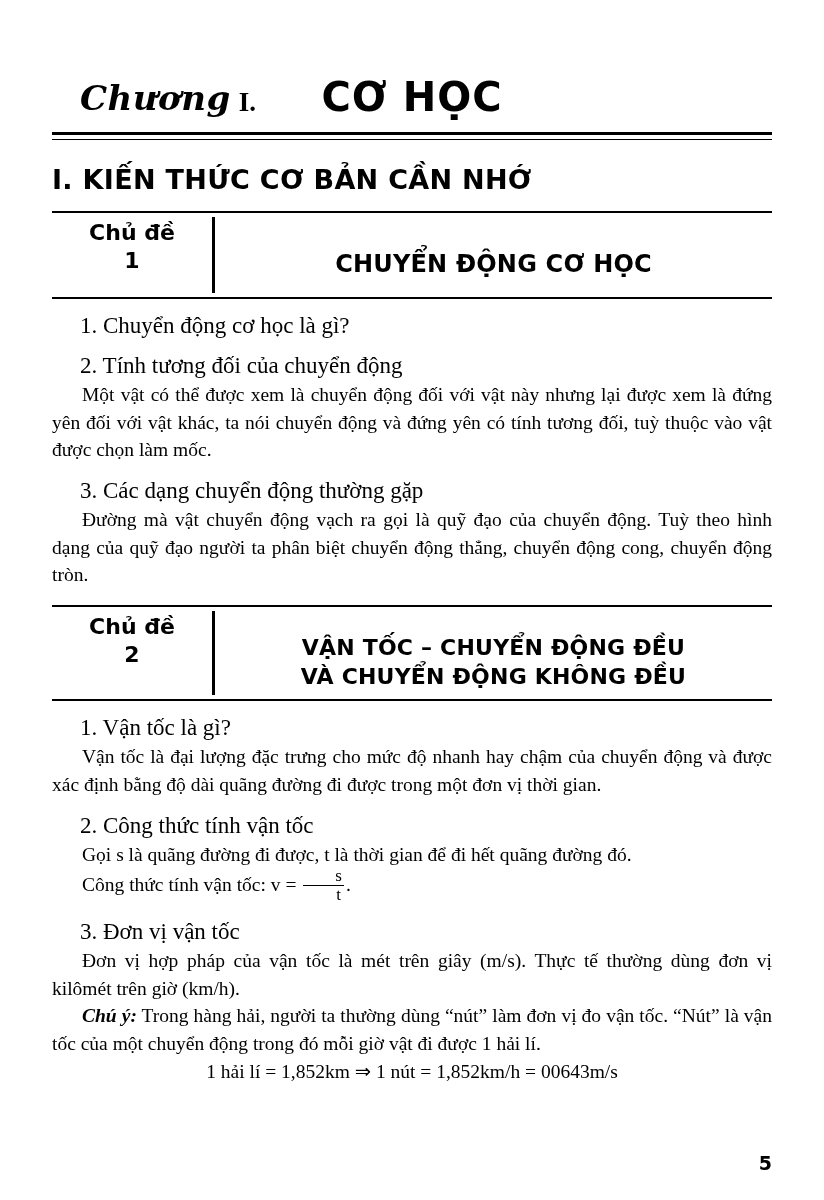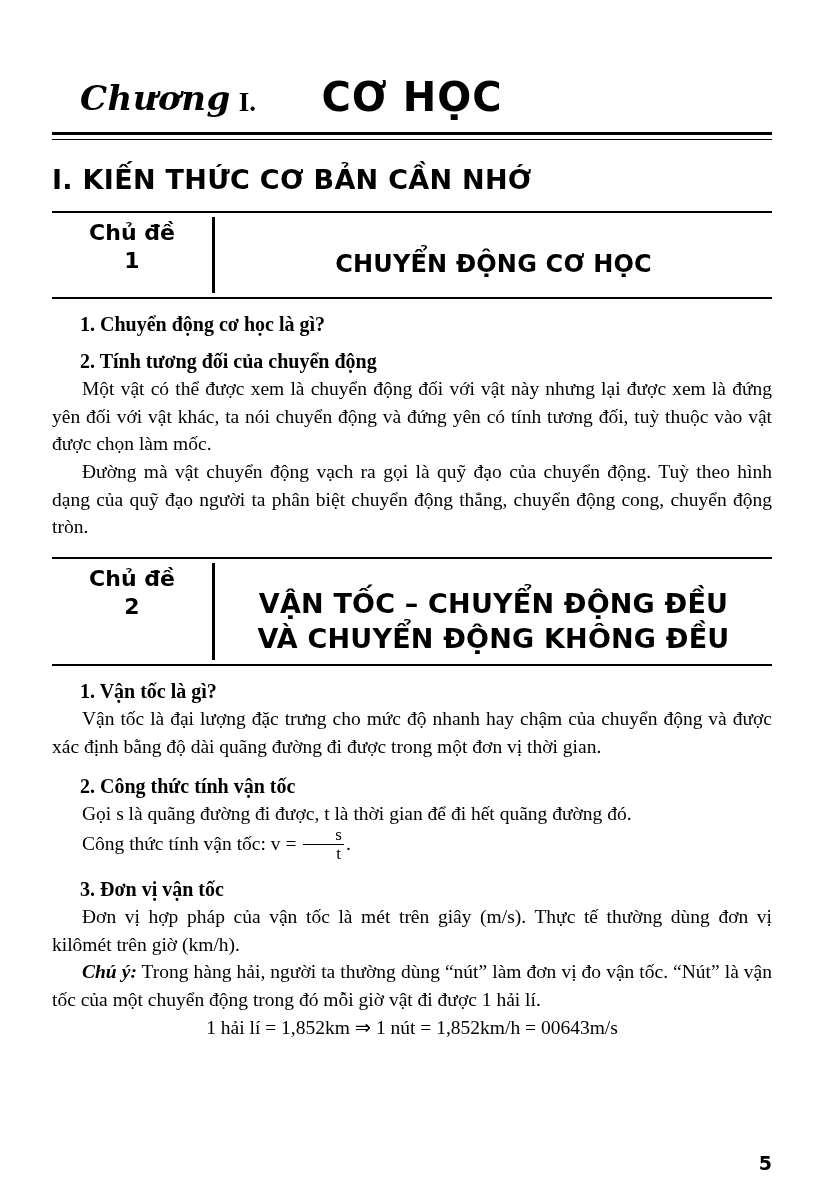--- a/index.html
+++ b/index.html
@@ -128,8 +128,8 @@
     margin-top: 14px;
     margin-bottom: 2px;
     font-family: "Liberation Serif", serif;
-    font-weight: bold;
-    font-size: 20px;
+    font-weight: normal;
+    font-size: 23px;
     text-indent: 28px;
   }
   p.body {

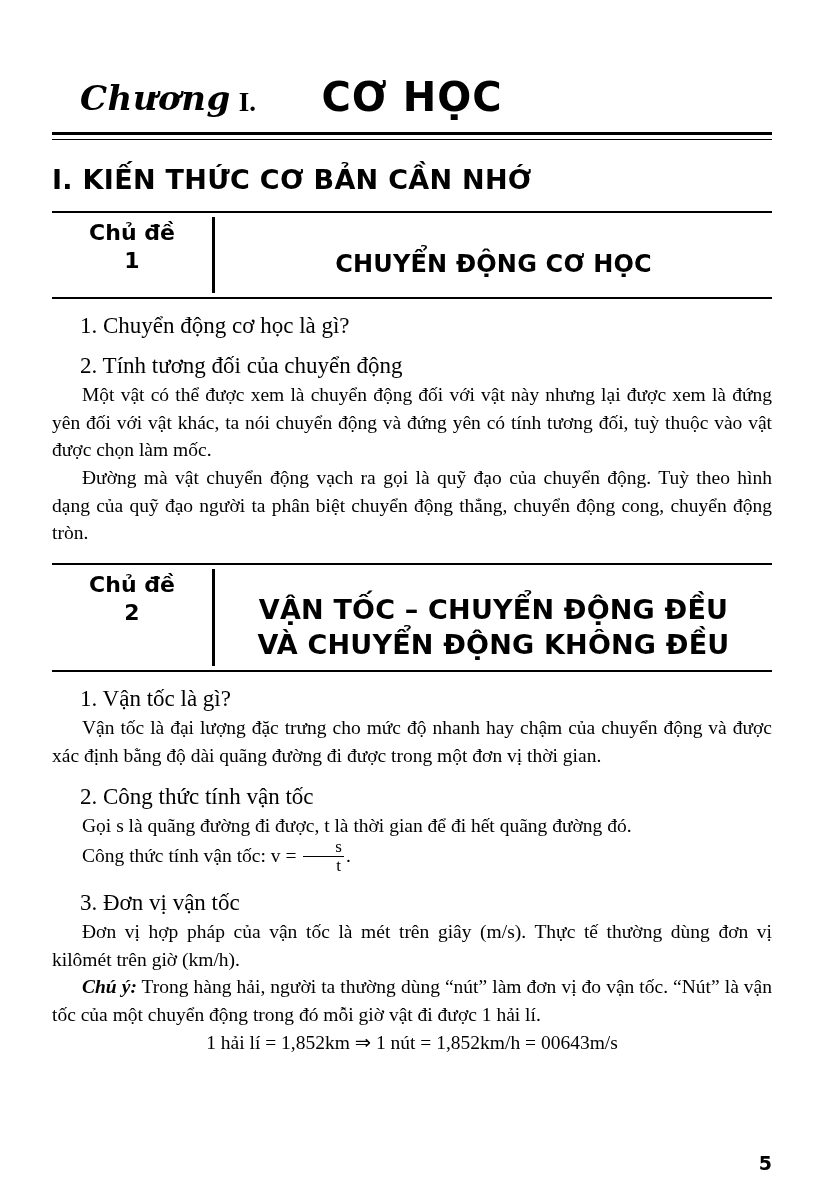--- a/index.html
+++ b/index.html
@@ -198,6 +198,7 @@
   <div class="sub-heading">2. Tính tương đối của chuyển động</div>
   <p class="body">Một vật có thể được xem là chuyển động đối với vật này nhưng lại được xem là đứng yên đối với vật khác, ta nói chuyển động và đứng yên có tính tương đối, tuỳ thuộc vào vật được chọn làm mốc.</p>
 
+  <div class="sub-heading">3. Các dạng chuyển động thường gặp</div>
   <p class="body">Đường mà vật chuyển động vạch ra gọi là quỹ đạo của chuyển động. Tuỳ theo hình dạng của quỹ đạo người ta phân biệt chuyển động thẳng, chuyển động cong, chuyển động tròn.</p>
 
   <div class="topic-box">

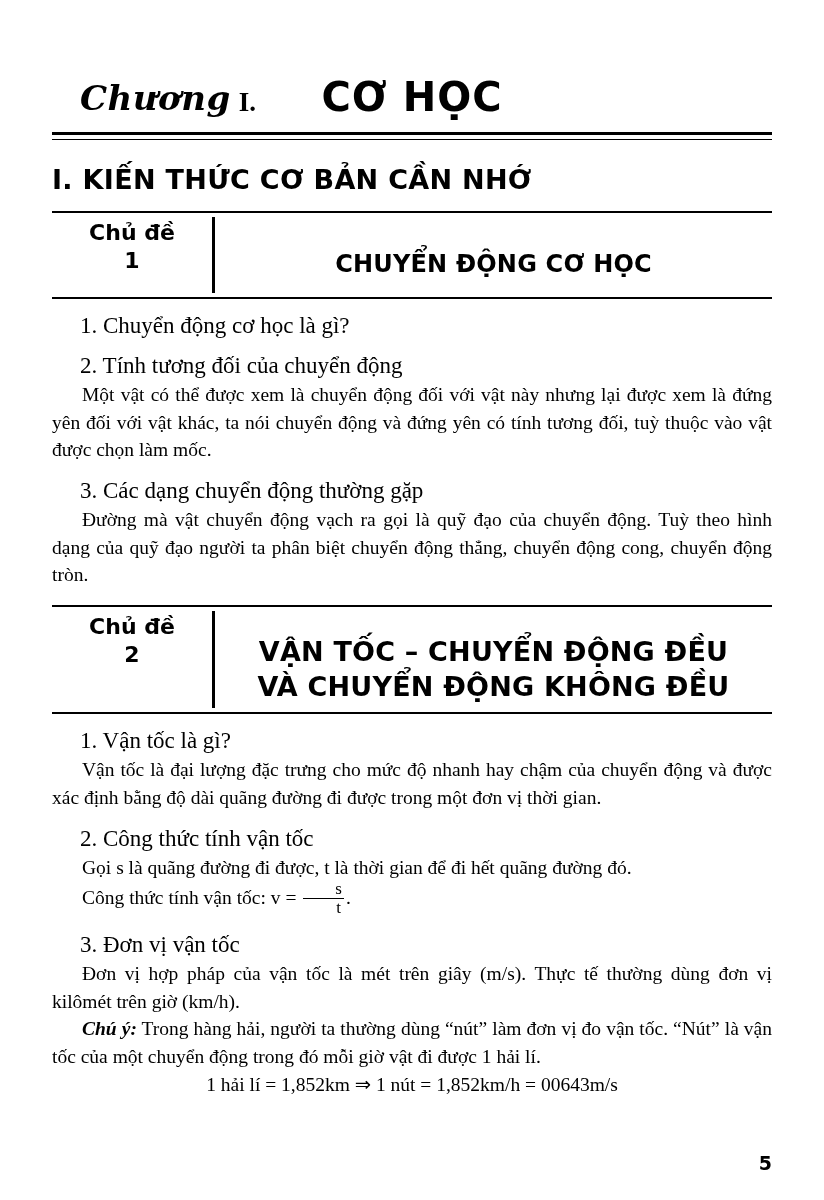--- a/index.html
+++ b/index.html
@@ -120,7 +120,7 @@
     margin-top: 19px;
   }
   .topic-right.two-line {
-    font-size: 27px;
+    font-size: 22px;
   }
 
   

